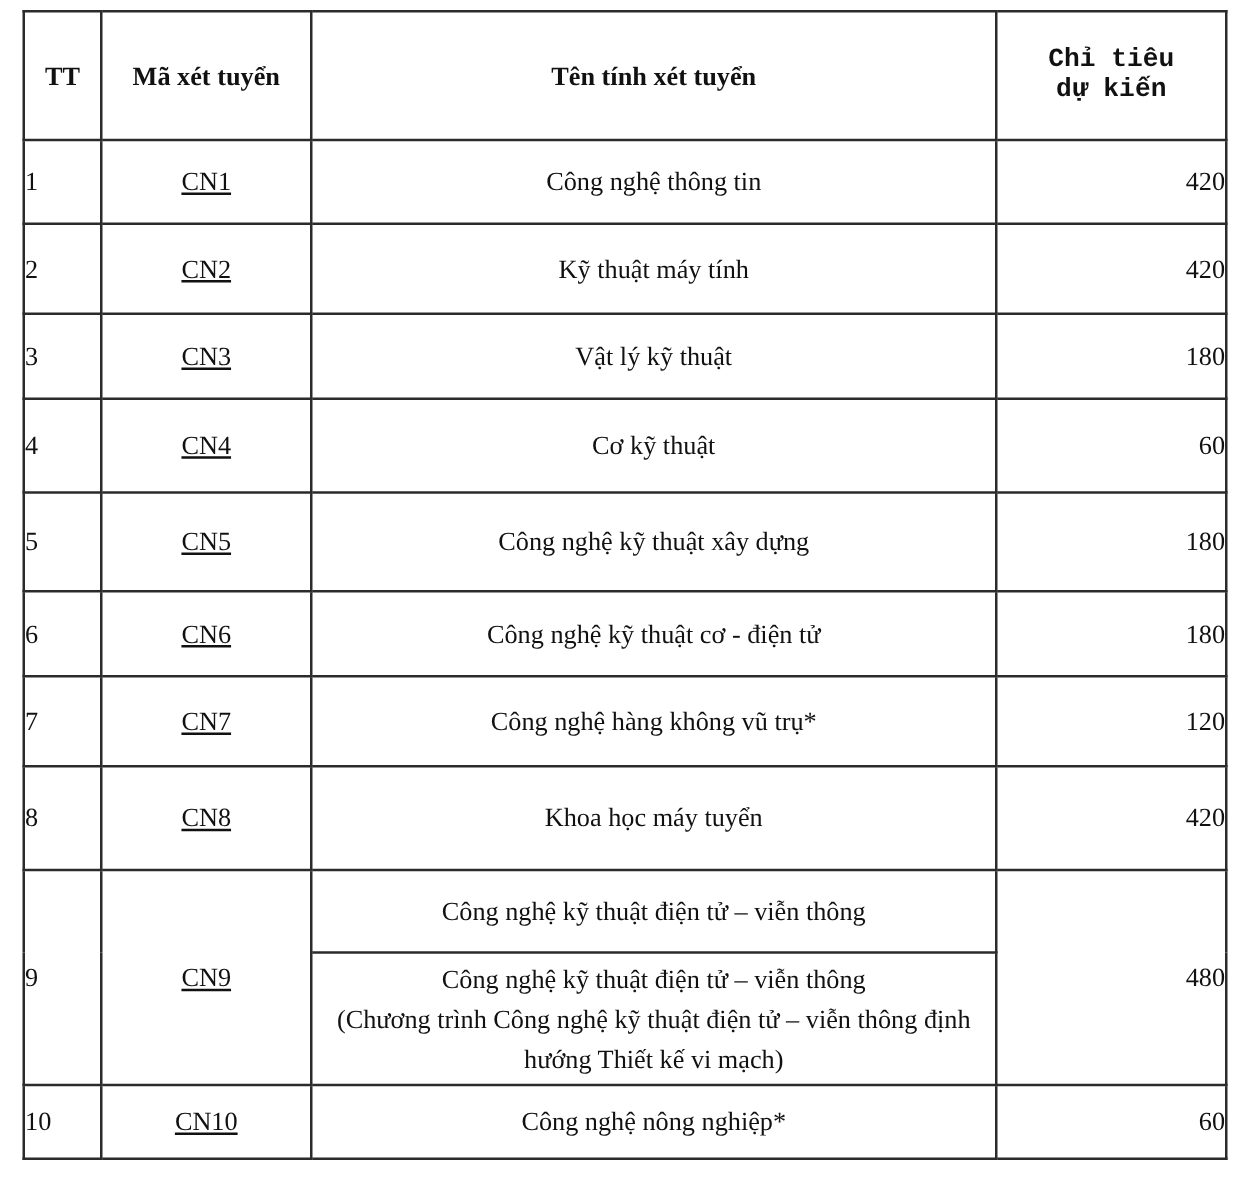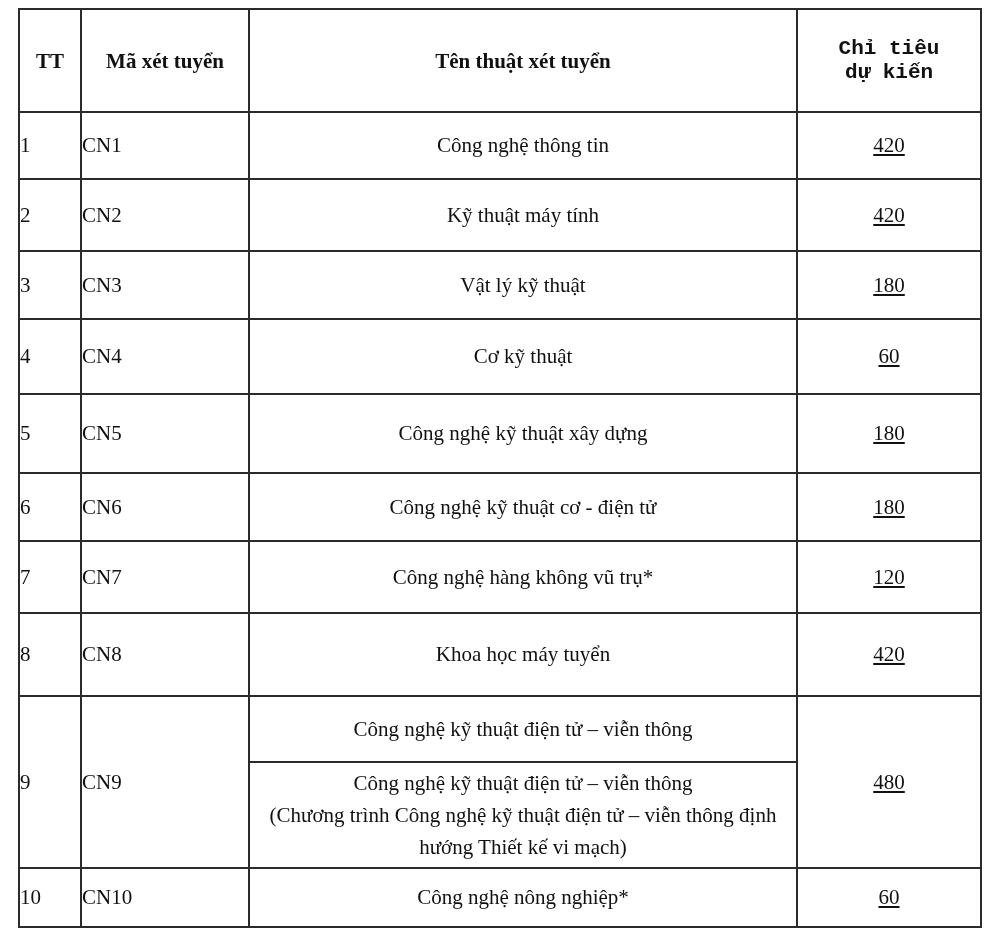--- a/index.html
+++ b/index.html
@@ -55,7 +55,7 @@
     <tr style="height:103px">
       <th>TT</th>
       <th>Mã xét tuyển</th>
-      <th>Tên thuật xét tuyển</th>
+      <th>Tên tính xét tuyển</th>
       <th style="padding:0 30px;font-family:Liberation Mono, monospace;"><span>Chỉ tiêu dự kiến</span></th>
     </tr>
   </thead>

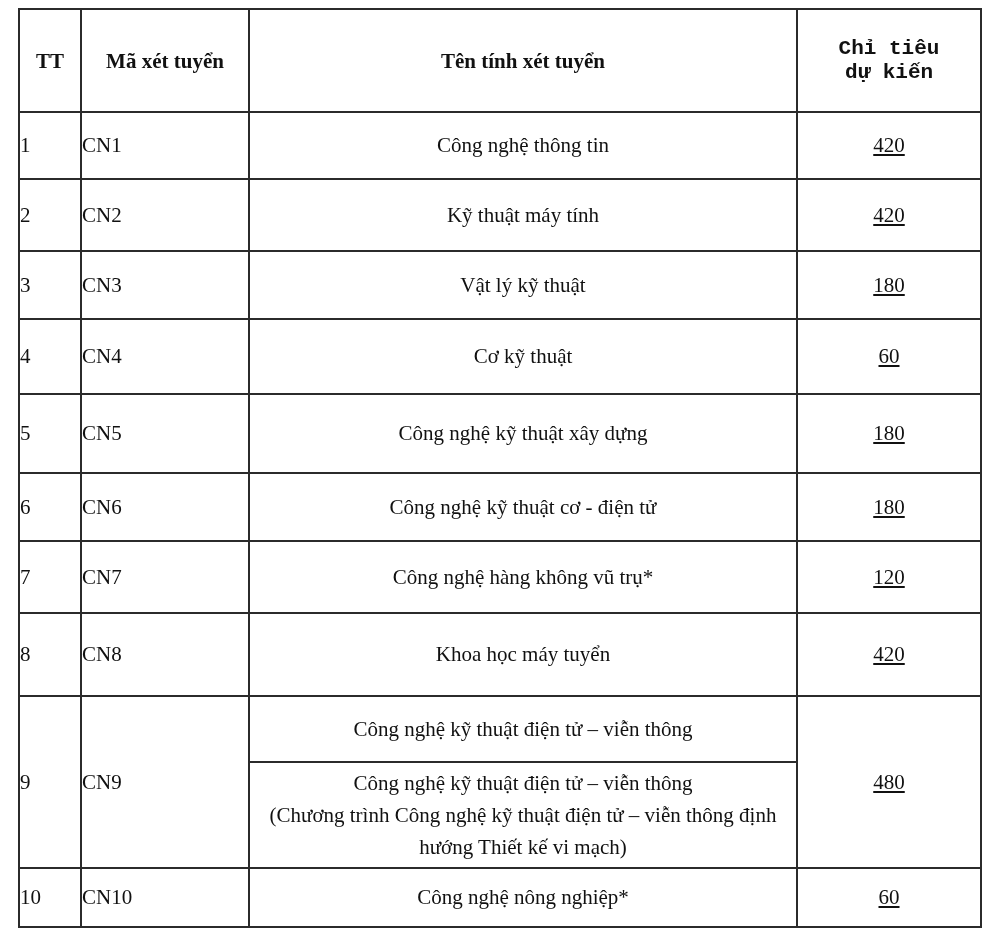--- a/index.html
+++ b/index.html
@@ -36,7 +36,7 @@
       line-height: 24px;
     }
     td.tt { text-align: left; padding-left: 12px; }
-    td.code { text-align: left; }
+    td.code { text-align: center; text-decoration: underline; }
     td.name { text-align: center; padding-left: 12px; padding-right: 10px; }
     td.quota { text-align: center; text-decoration: underline; }
     .sub-line { display: block; line-height: 32px; }

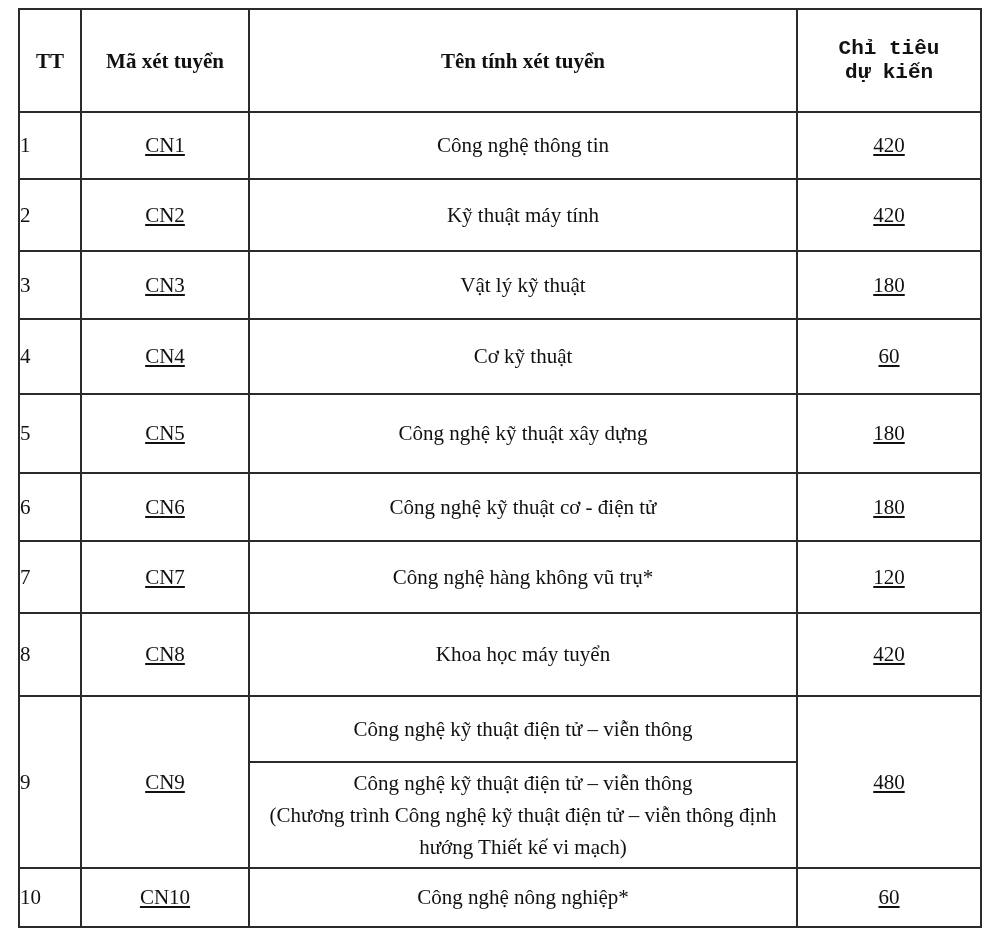--- a/index.html
+++ b/index.html
@@ -38,7 +38,7 @@
     td.tt { text-align: left; padding-left: 12px; }
     td.code { text-align: center; text-decoration: underline; }
     td.name { text-align: center; padding-left: 12px; padding-right: 10px; }
-    td.quota { text-align: center; text-decoration: underline; }
+    td.quota { text-align: right; }
     .sub-line { display: block; line-height: 32px; }
   </style>
 </head>

